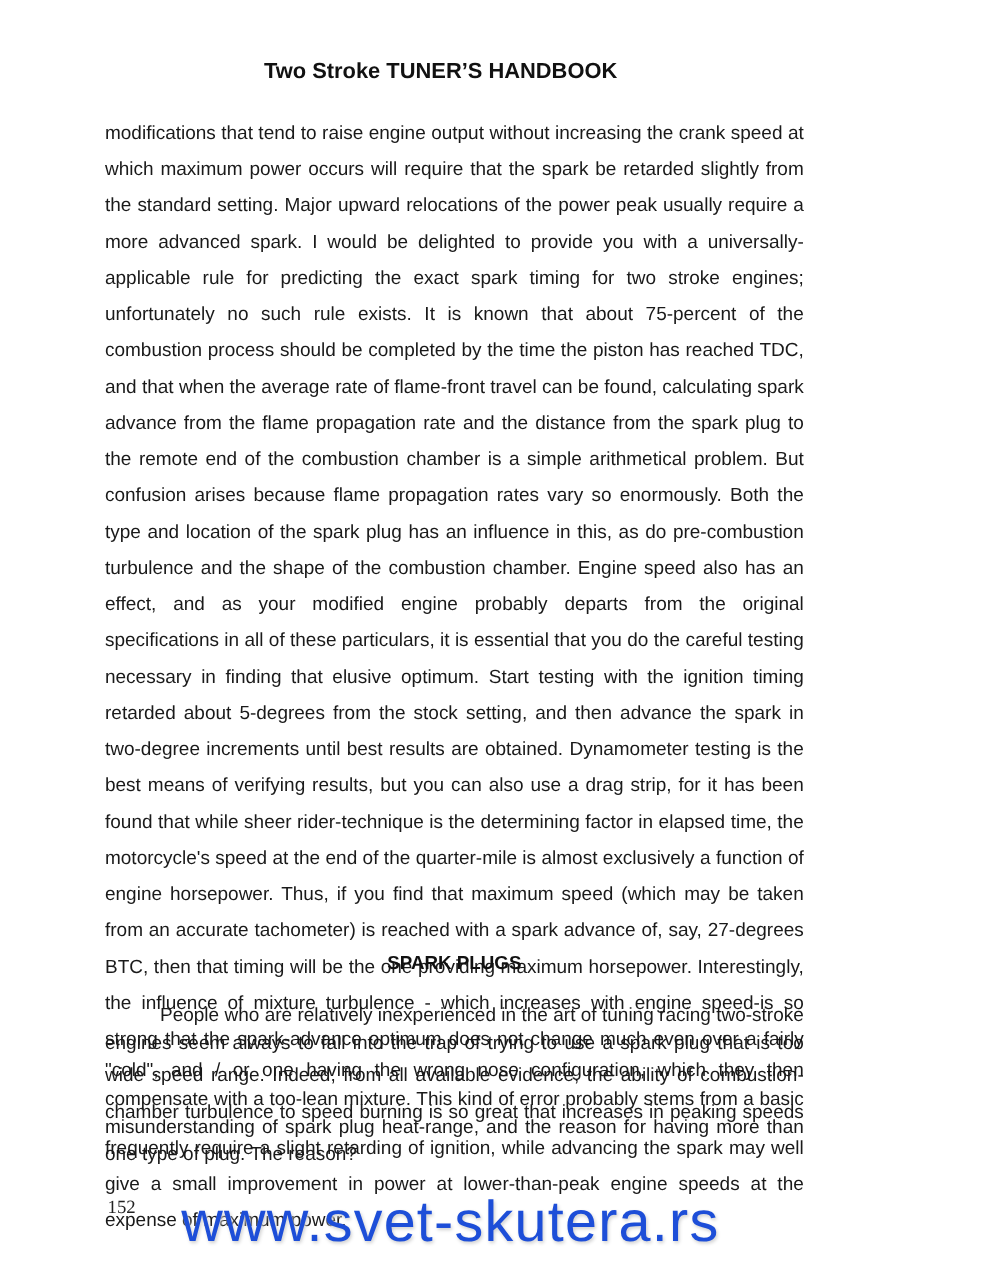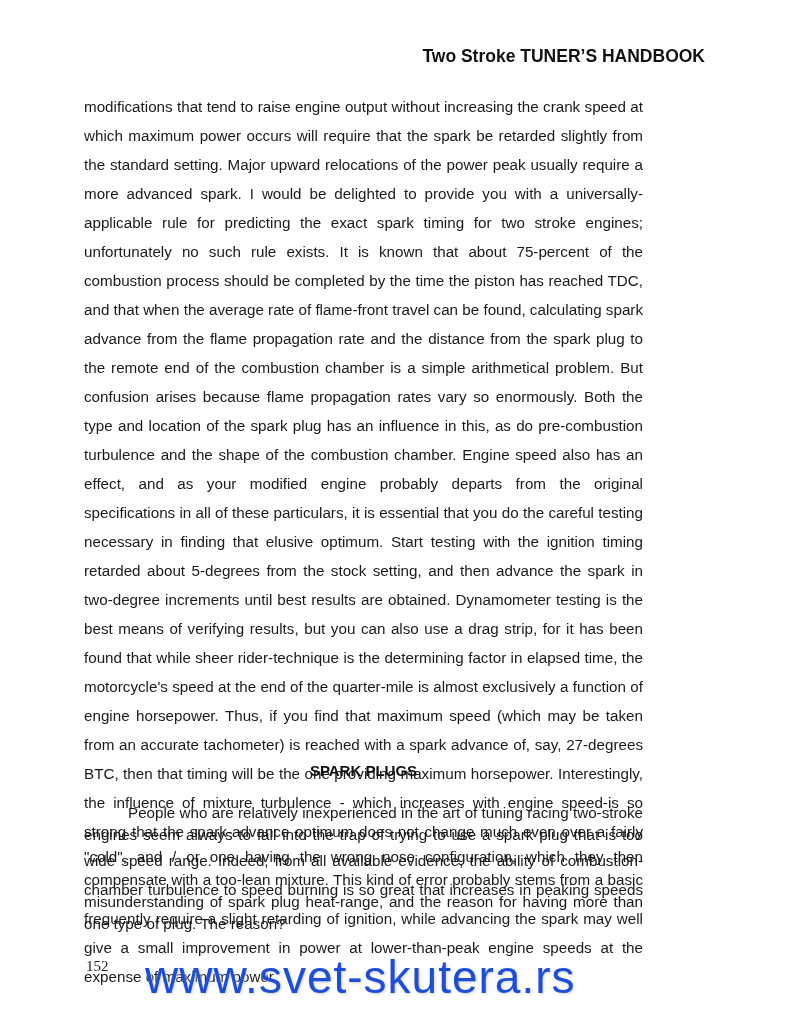--- a/index.html
+++ b/index.html
@@ -5,7 +5,7 @@
   html, body { margin: 0; padding: 0; background: #ffffff; }
   body { width: 791px; height: 1024px; position: relative; overflow: hidden; }
   .header {
-    position: absolute; left: 0; top: 46px; width: 705px; text-align: right;
+    position: absolute; left: 0; top: 46px; width: 705px; text-align: center;
     font-family: "Liberation Sans", sans-serif; font-weight: bold; font-size: 17.5px;
     color: #111;
   }

